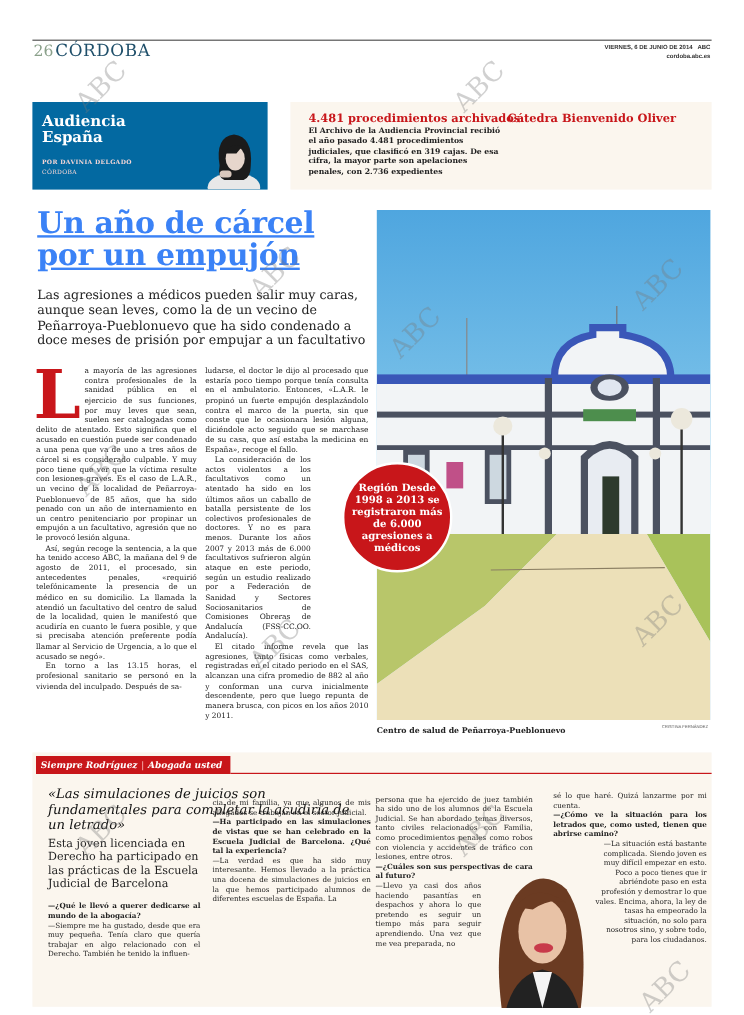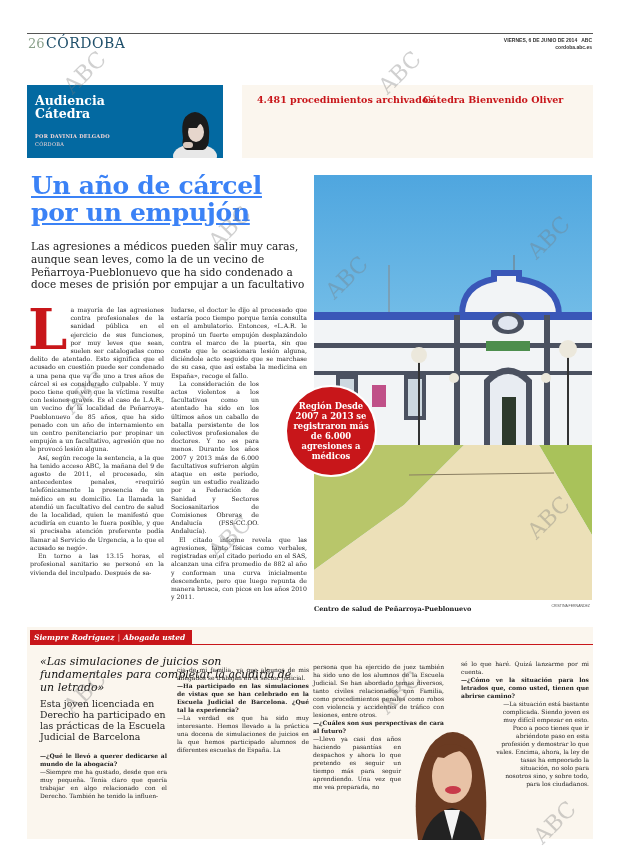--- a/index.html
+++ b/index.html
@@ -74,7 +74,7 @@
 <div class="ap-box">
   <div class="ap-title">
     <span>Audiencia</span><br>
-    <span>Cátedra</span>
+    <span>España</span>
   </div>
   <div class="ap-author">POR DAVINIA DELGADO</div>
   <div class="ap-place">CÓRDOBA</div>

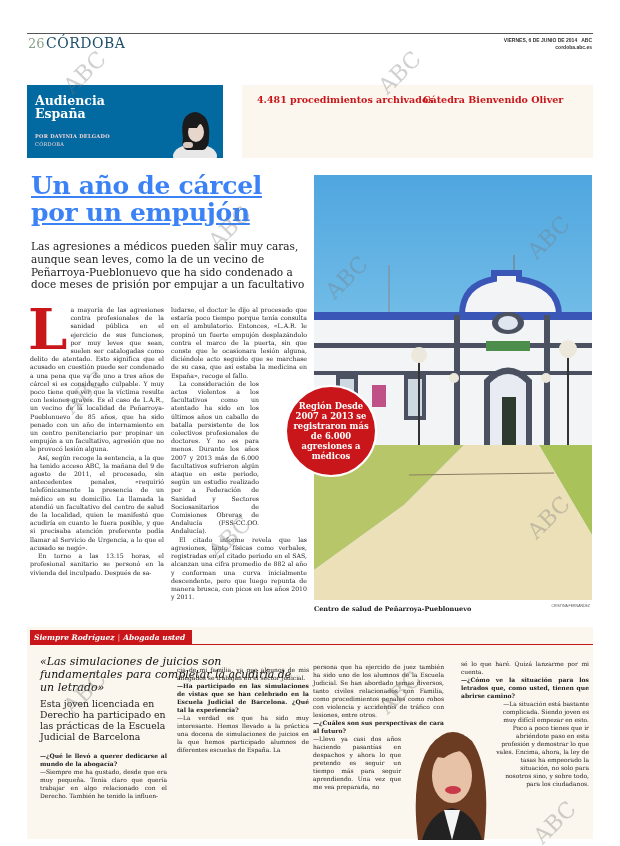--- a/index.html
+++ b/index.html
@@ -90,6 +90,7 @@
 <div class="briefs">
   <div class="brief" style="left:15px;">
     <h3>4.481 procedimientos archivados</h3>
+    <p>El Archivo de la Audiencia Provincial recibió el año pasado 4.481 procedimientos judiciales, que clasificó en 319 cajas. De esa cifra, la mayor parte son apelaciones penales, con 2.736 expedientes</p>
   </div>
   <div class="brief" style="left:181px;">
     <h3>Cátedra Bienvenido Oliver</h3>

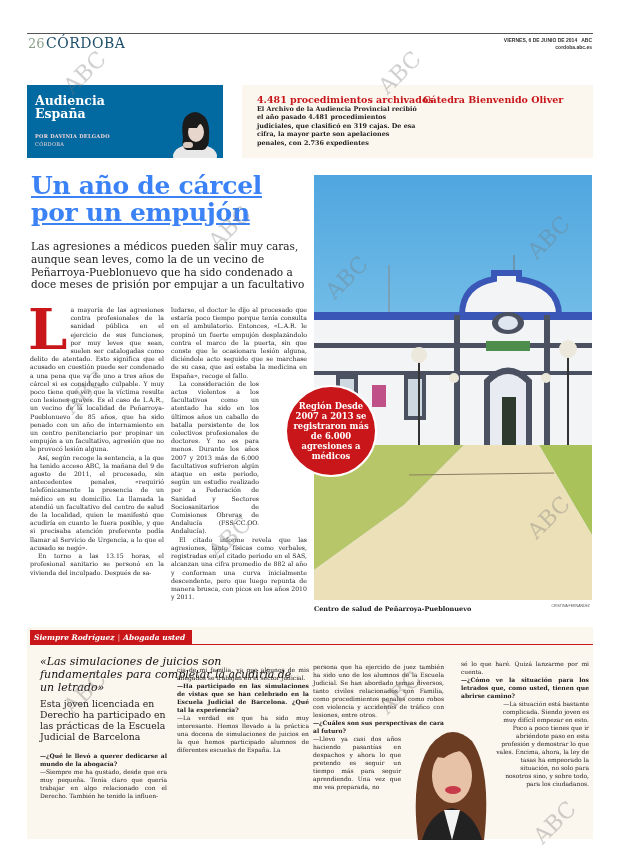--- a/index.html
+++ b/index.html
@@ -155,7 +155,7 @@
   <span class="wm" style="left:210px; top:330px;">ABC</span>
 </div>
 
-<div class="callout">Región Desde 2007 a 2013 se registraron más de 6.000 agresiones a médicos</div>
+<div class="callout">Región Desde 1998 a 2013 se registraron más de 6.000 agresiones a médicos</div>
 
 <div class="photo-caption">Centro de salud de Peñarroya-Pueblonuevo</div>
 <div class="photo-credit">CRISTINA FERNÁNDEZ</div>

